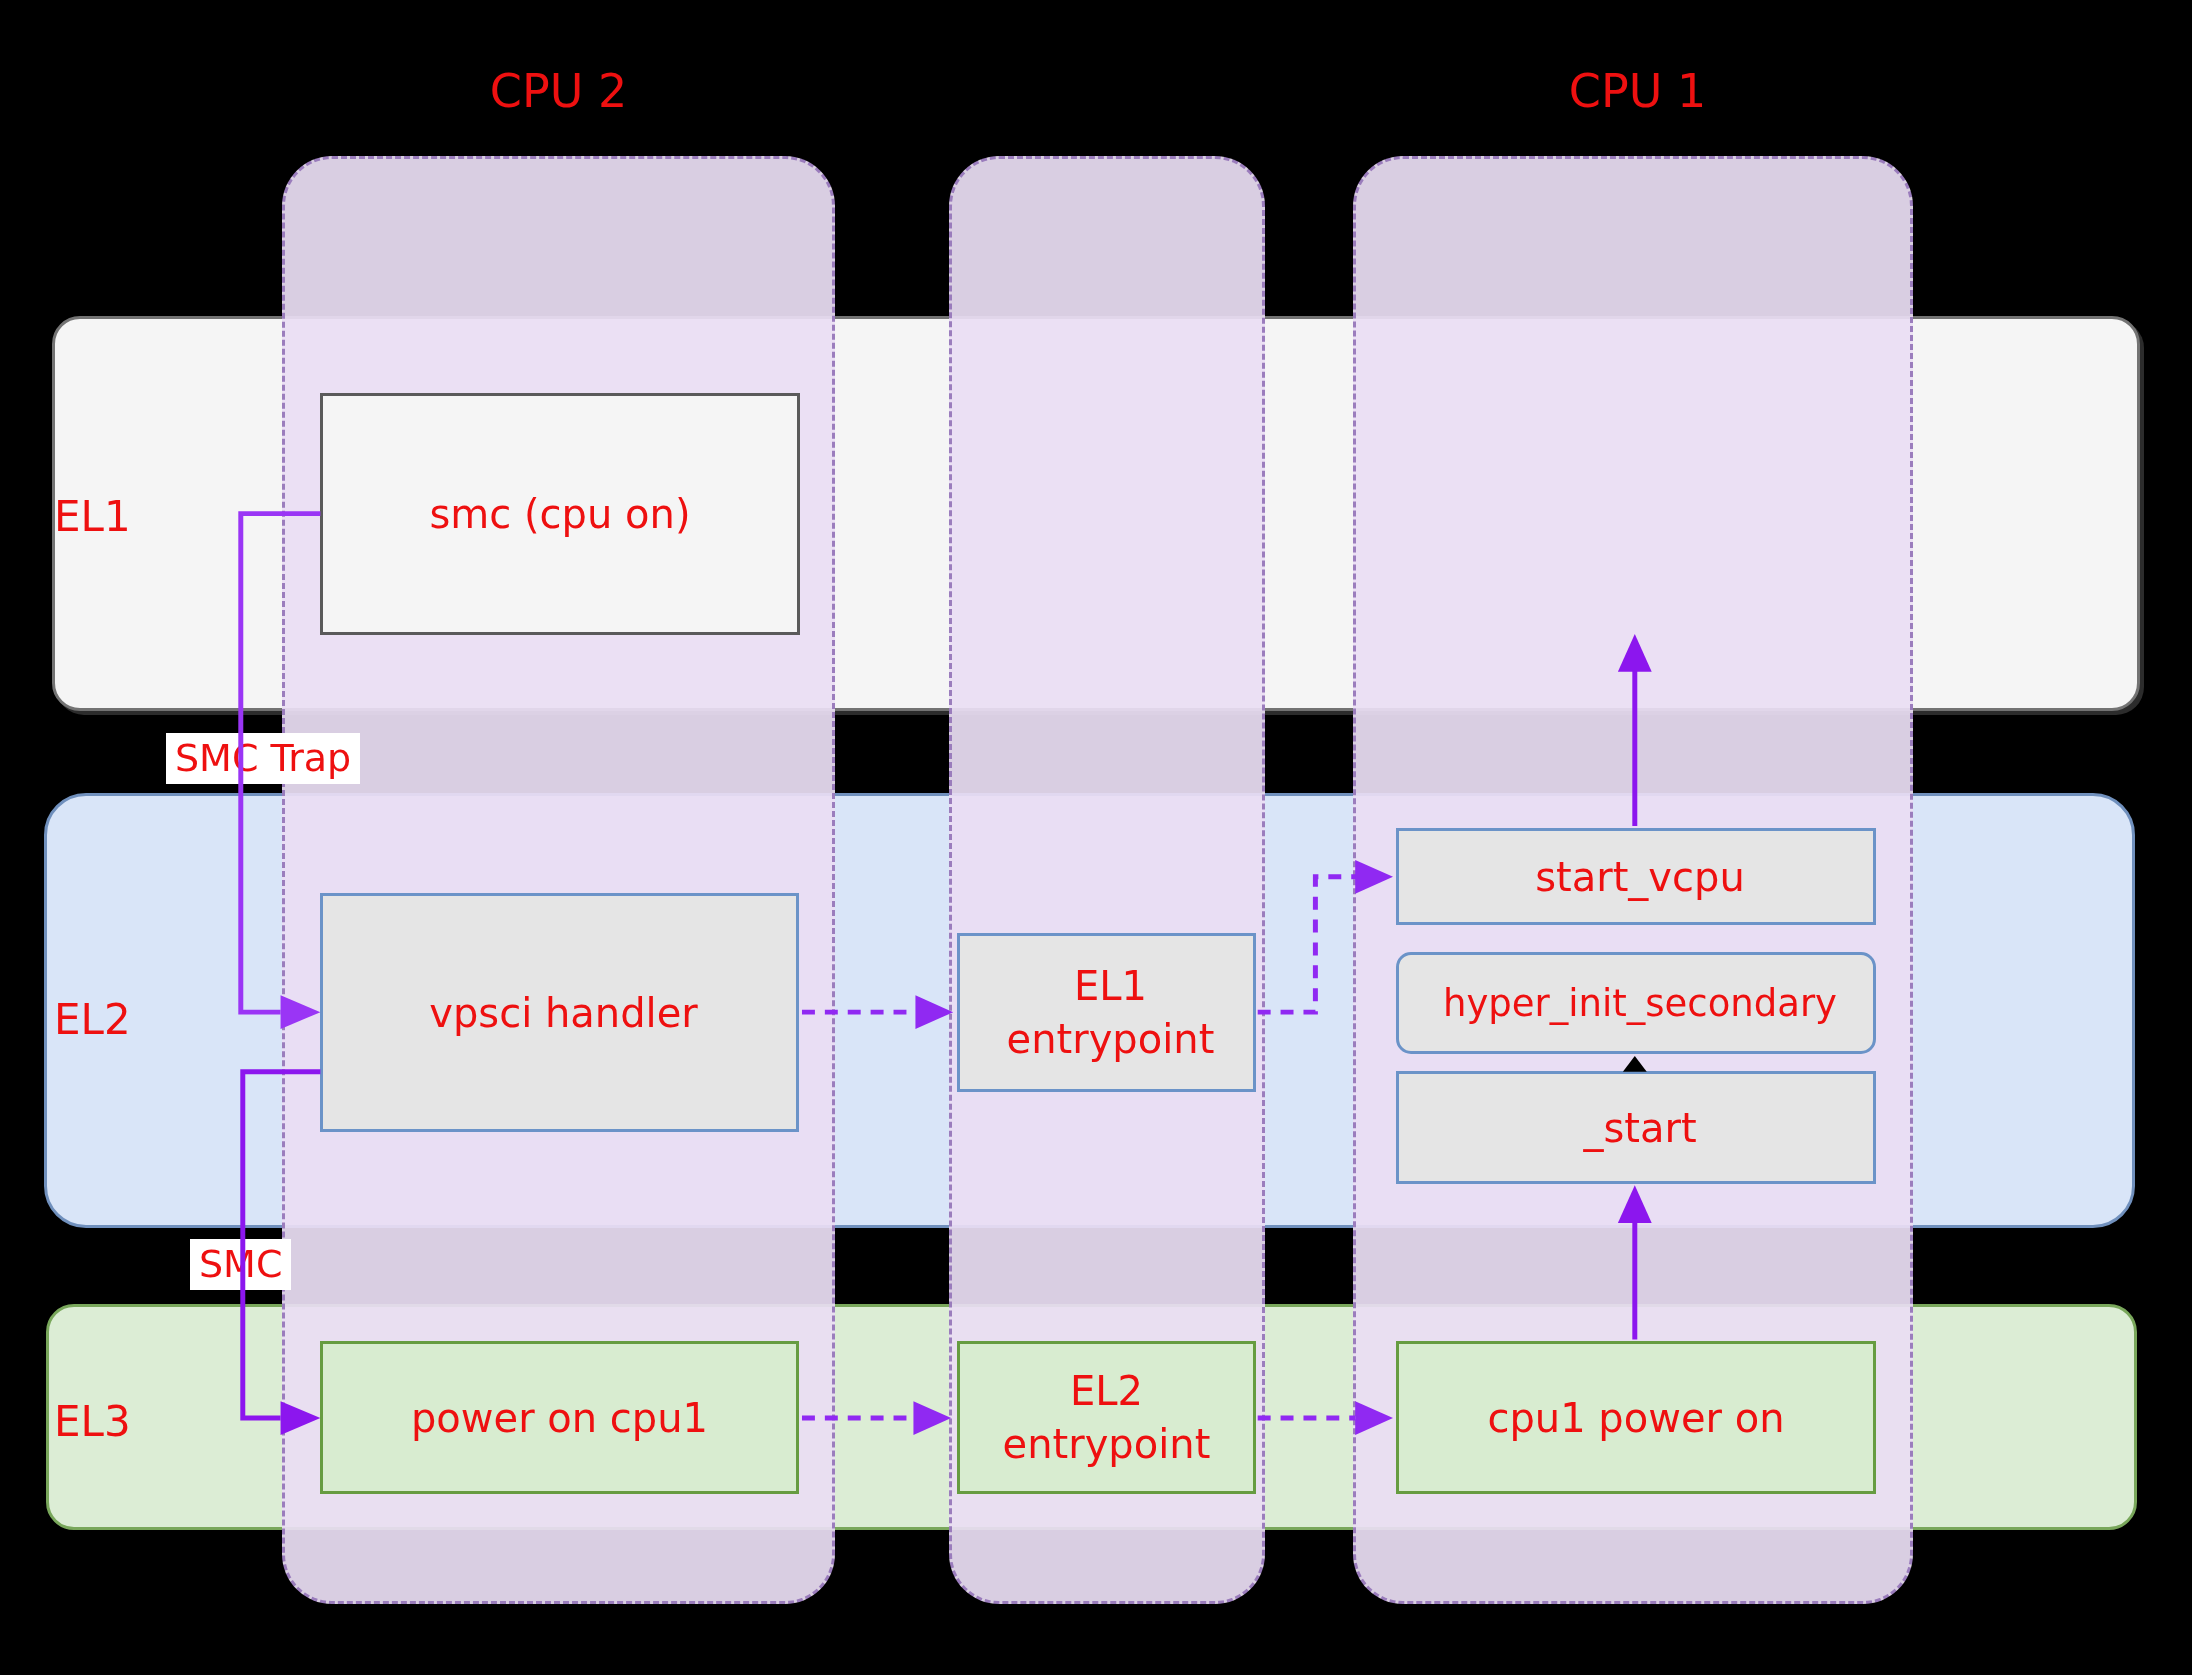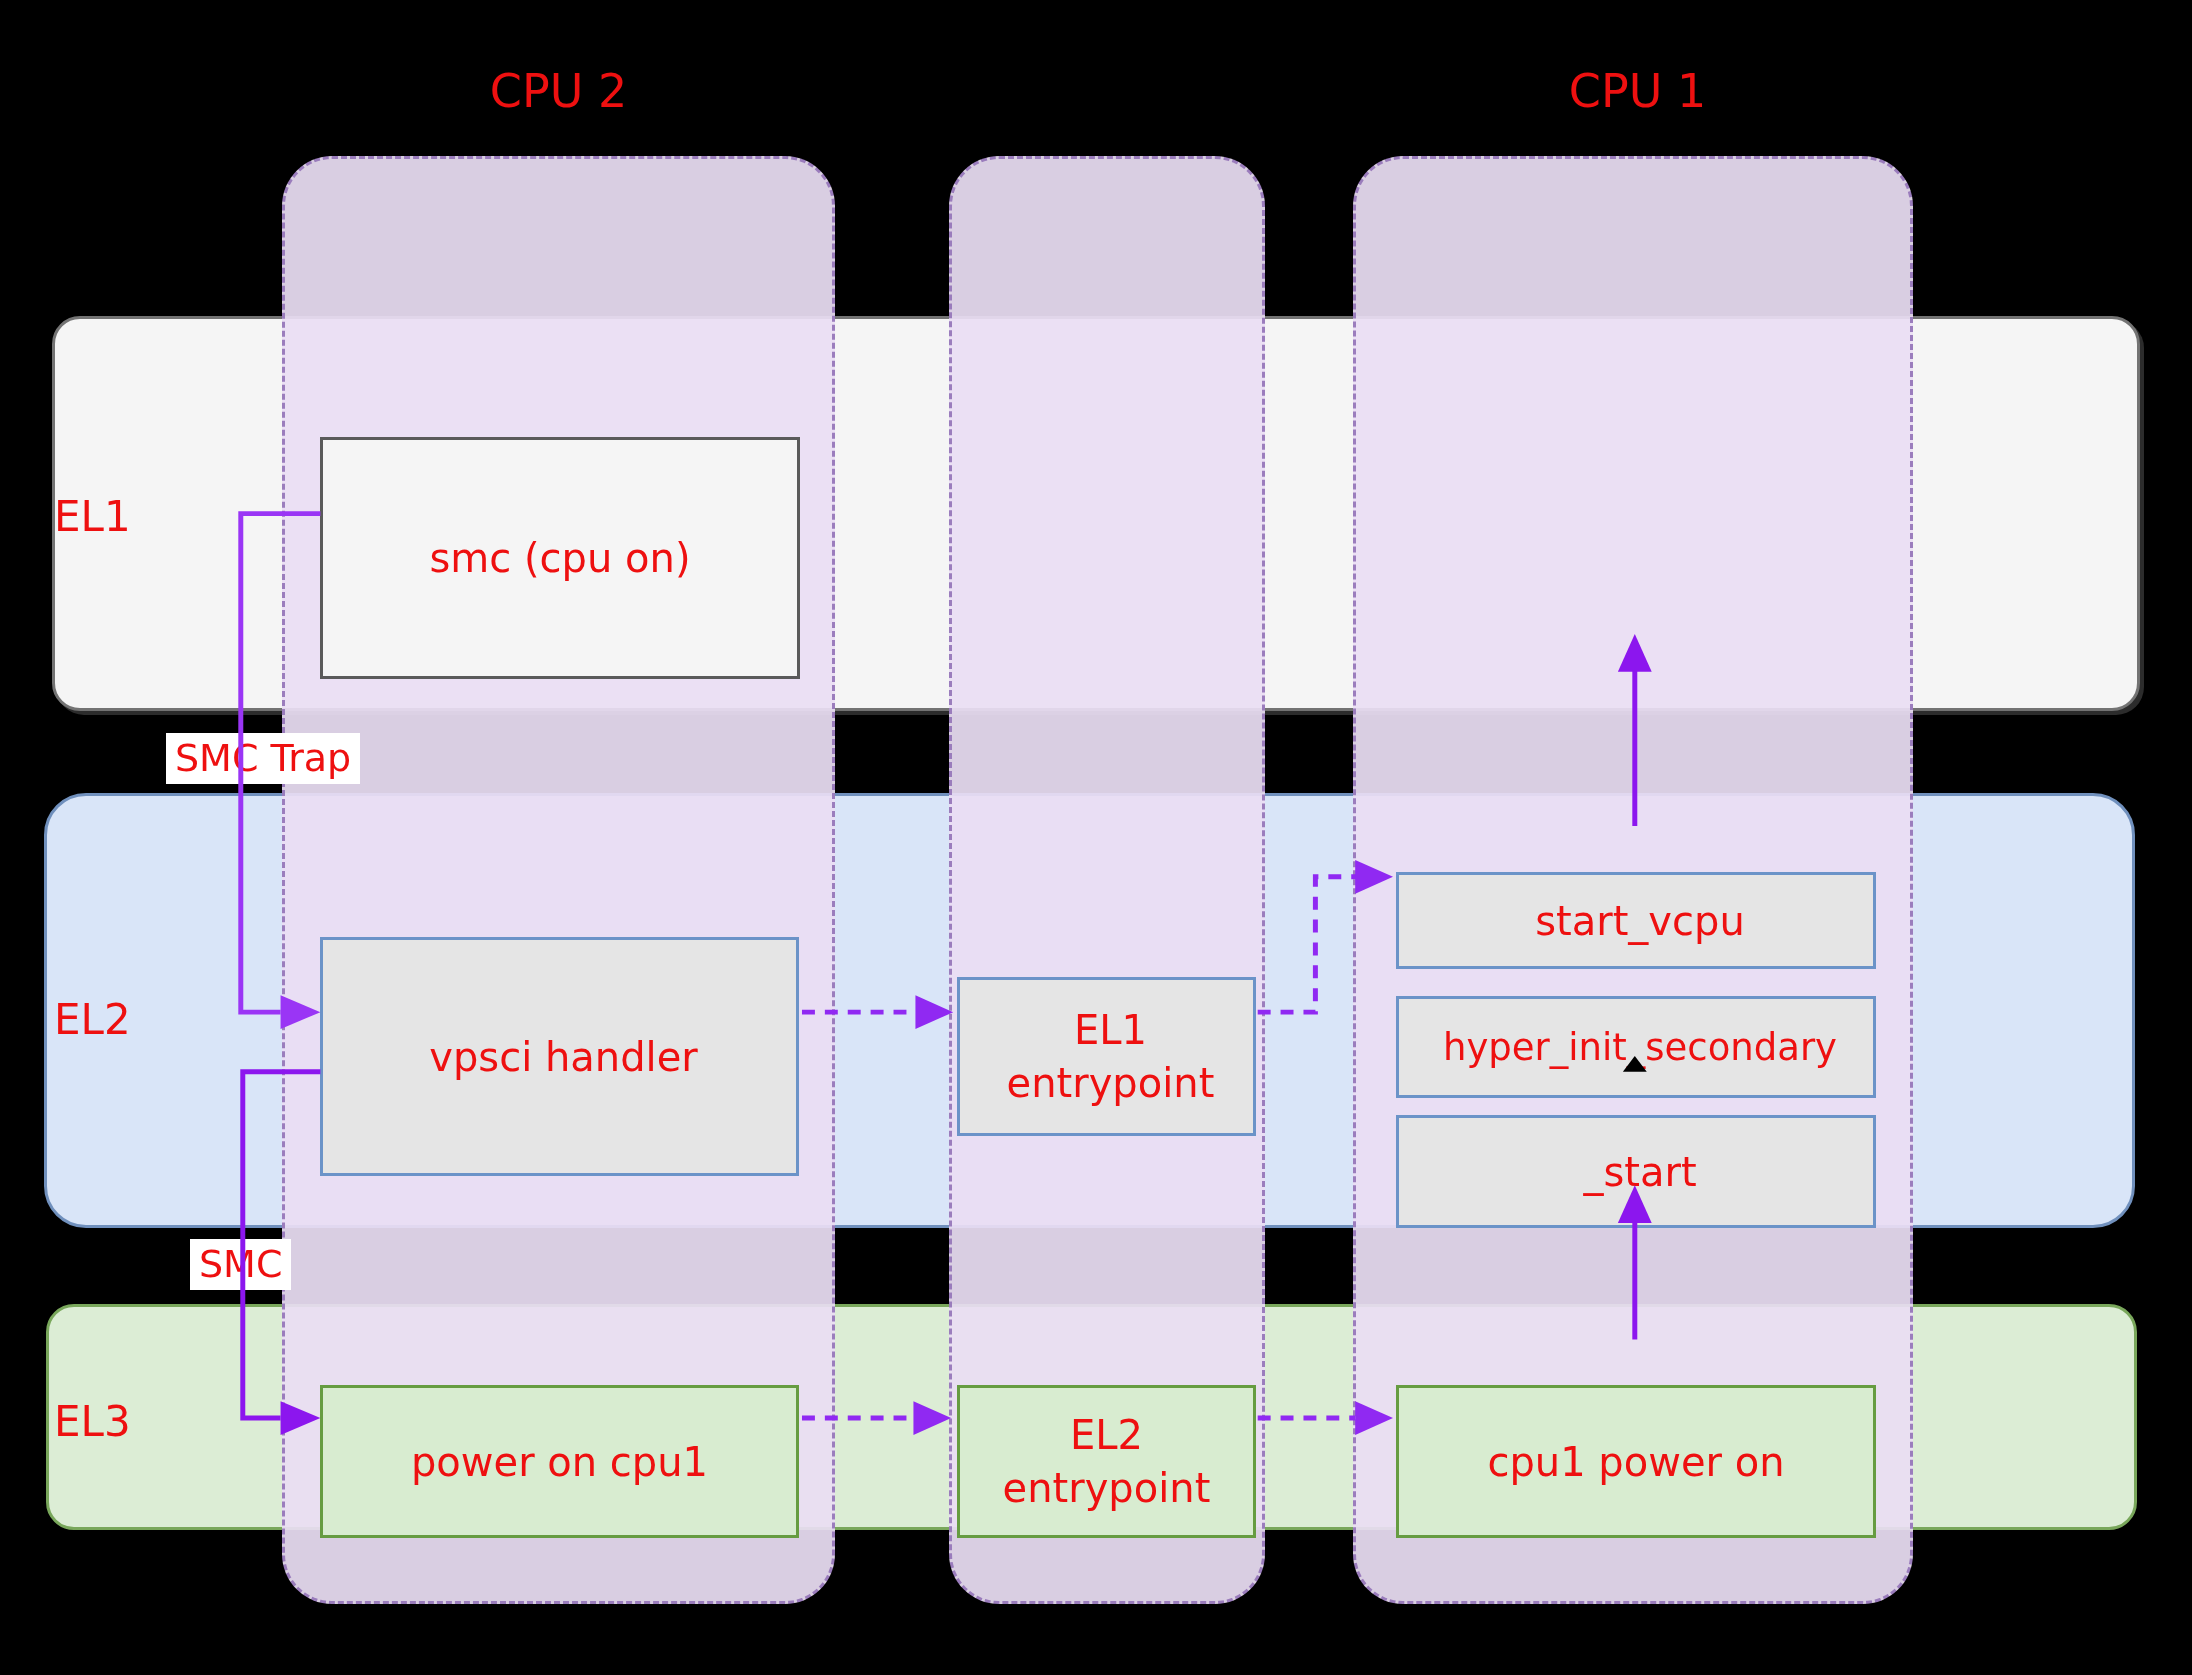--- a/index.html
+++ b/index.html
@@ -32,7 +32,7 @@
   
   .node { position: absolute; z-index: 3; box-sizing: border-box;
           display: flex; flex-direction: column; align-items: center; justify-content: center;
-          color: #ee1010; font-size: 40px; white-space: nowrap; text-align: center; margin-top: 44px; }
+          color: #ee1010; font-size: 40px; white-space: nowrap; text-align: center; }
   .node-gray  { background: #f5f5f5; border: 3px solid #5a5a5a; }
   .node-blue  { background: #e5e5e5; border: 3px solid #6b93c8; padding-left: 8px; }
   .node-green { background: #d8ecd0; border: 3px solid #669c41; }

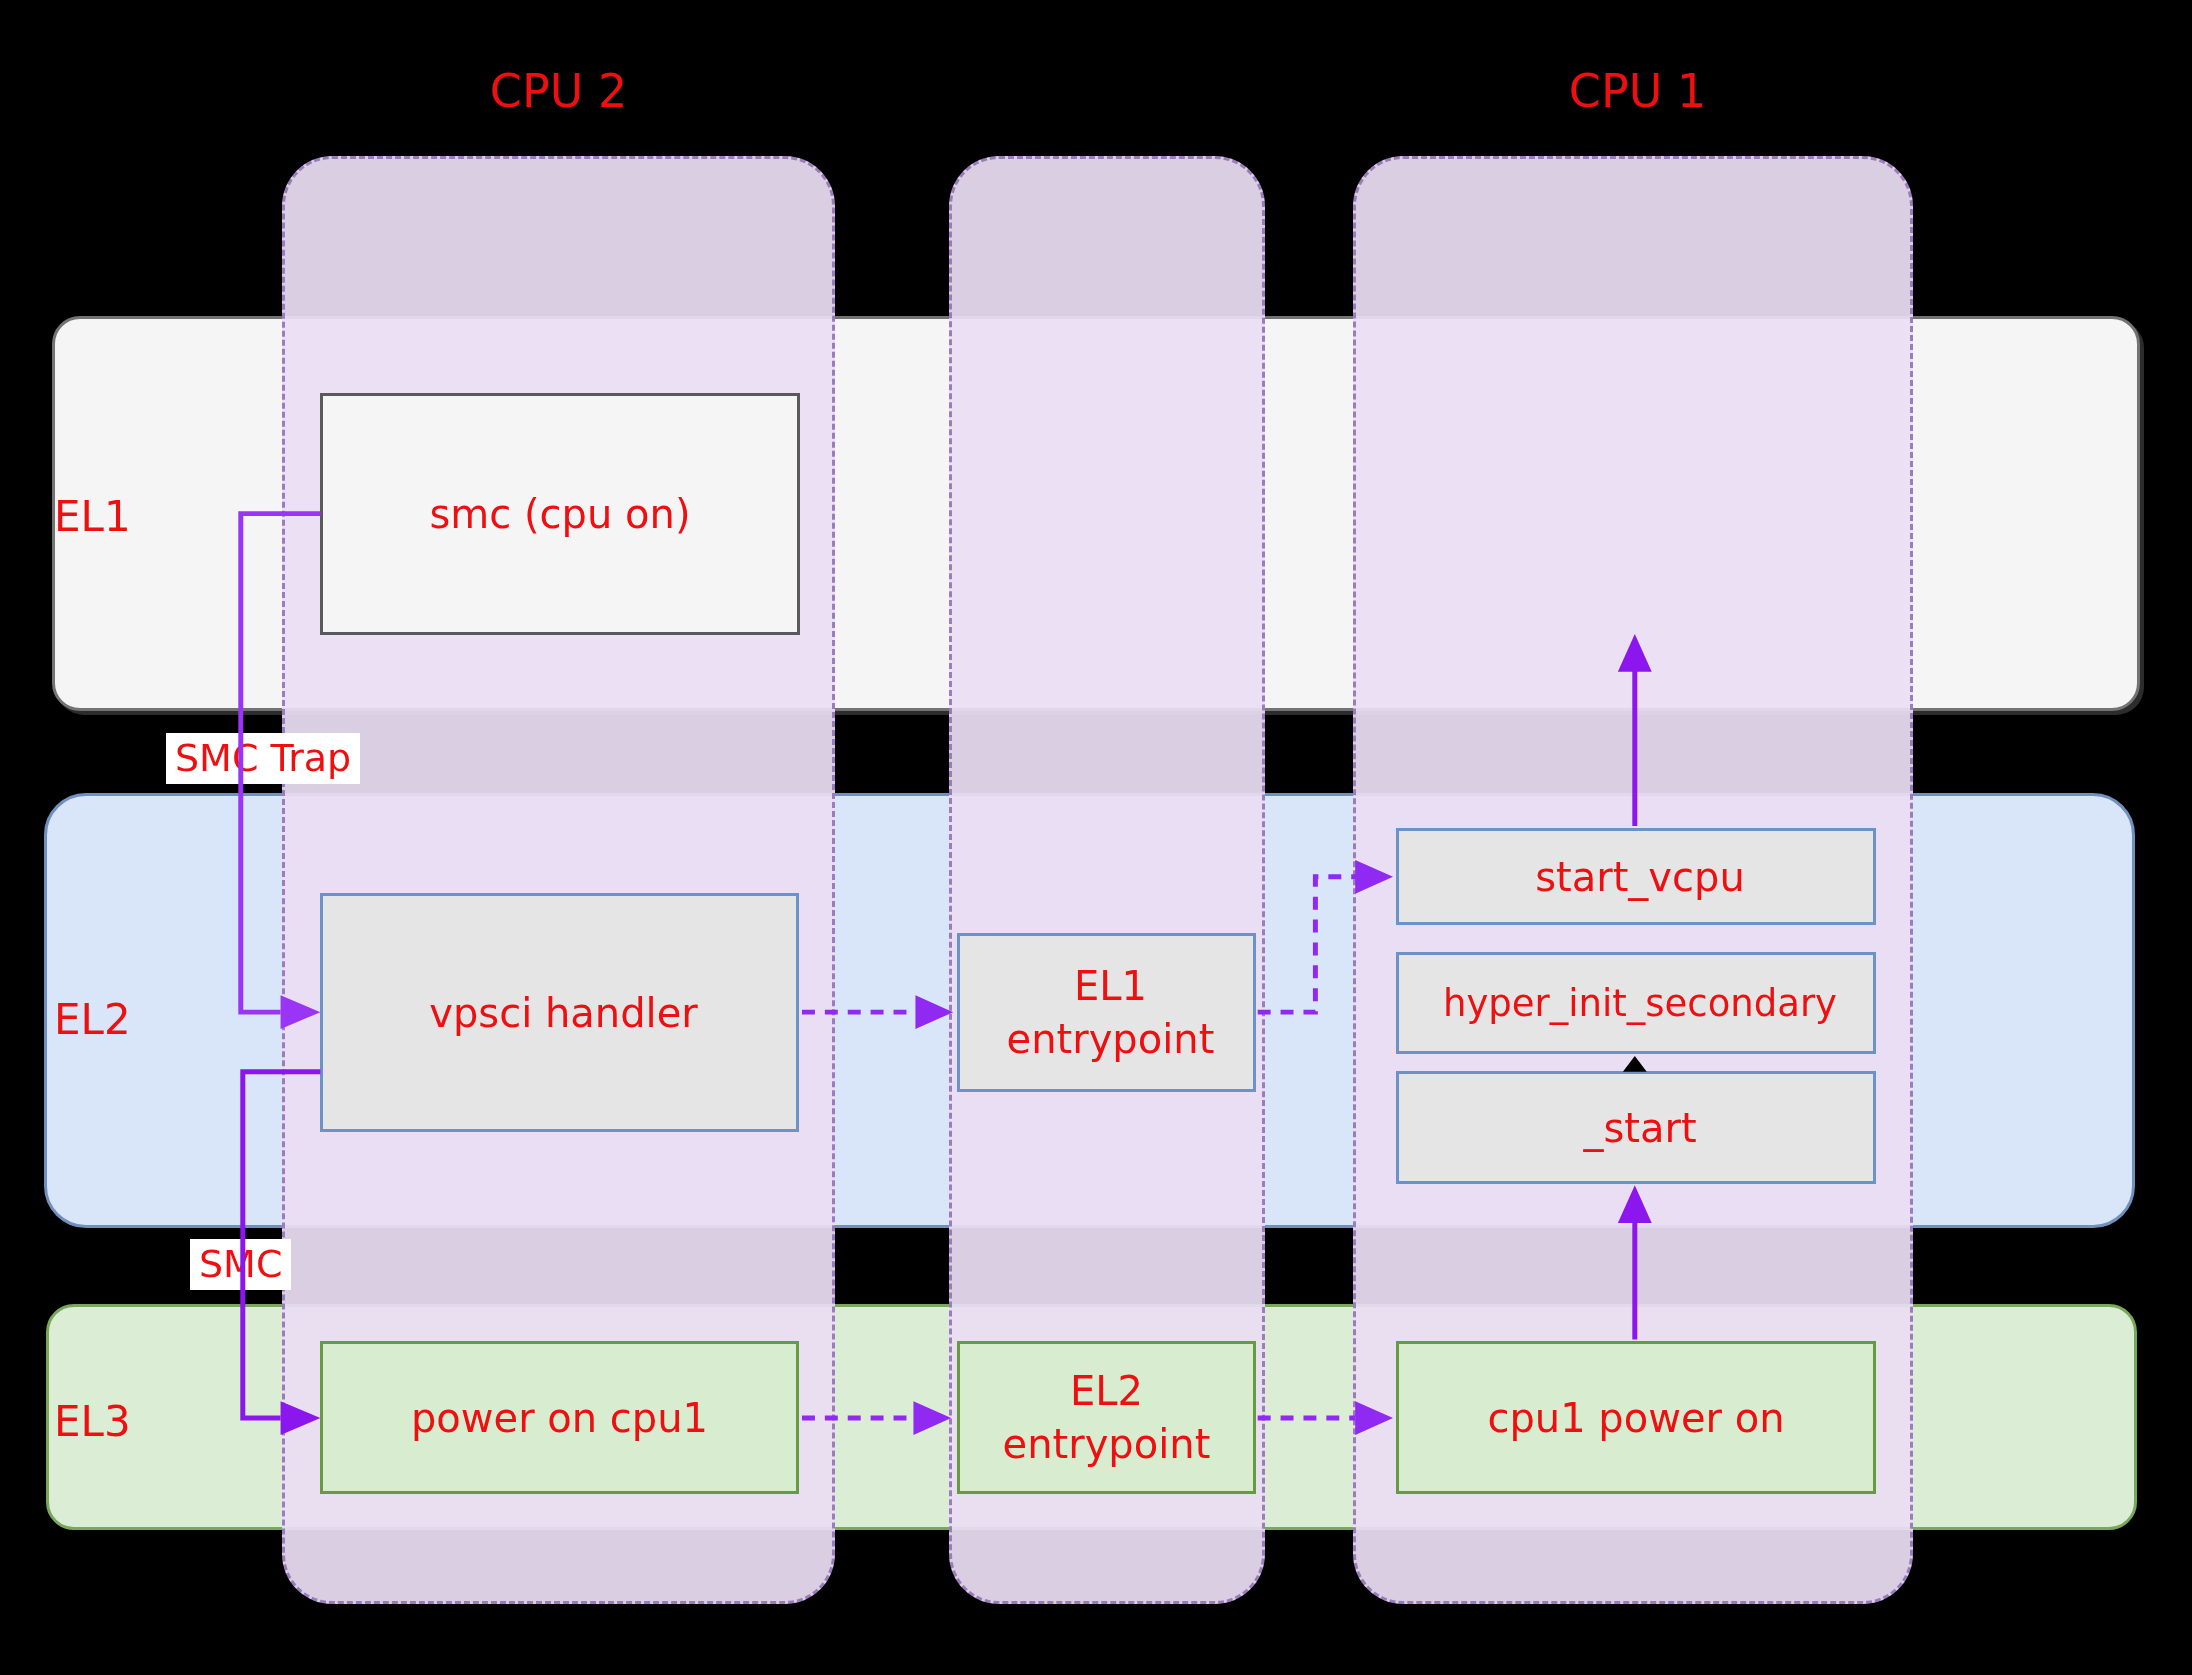--- a/index.html
+++ b/index.html
@@ -41,7 +41,7 @@
   .n-vpsci    { left: 320px;  top: 893px;  width: 479px; height: 239px; }
   .n-el1ep    { left: 957px;  top: 933px;  width: 299px; height: 159px; line-height: 1.32; }
   .n-startvcpu{ left: 1396px; top: 828px;  width: 480px; height: 97px; }
-  .n-hyper    { left: 1396px; top: 952px;  width: 480px; height: 102px; font-size: 37px; }
+  .n-hyper    { left: 1396px; top: 952px;  width: 480px; height: 102px; font-size: 37px; border-radius: 15px; }
   .n-start    { left: 1396px; top: 1071px; width: 480px; height: 113px; }
   .n-poweron  { left: 320px;  top: 1341px; width: 479px; height: 153px; }
   .n-el2ep    { left: 957px;  top: 1341px; width: 299px; height: 153px; line-height: 1.32; }

